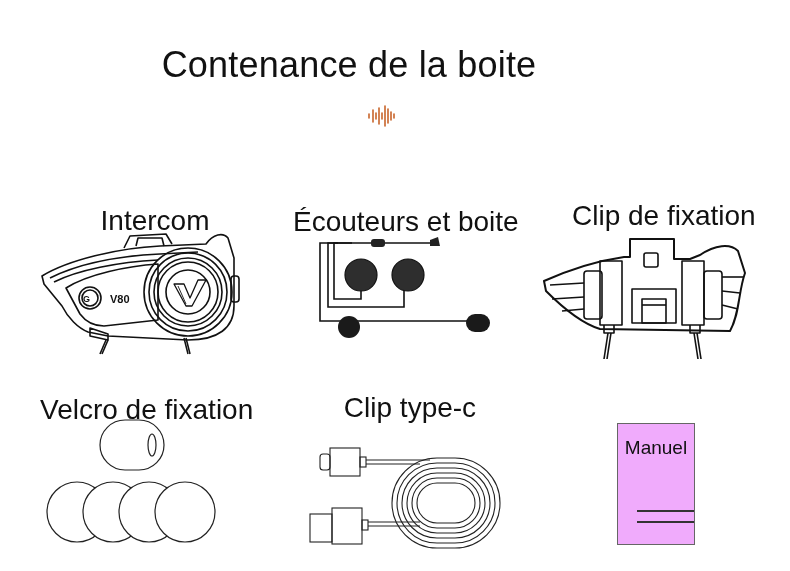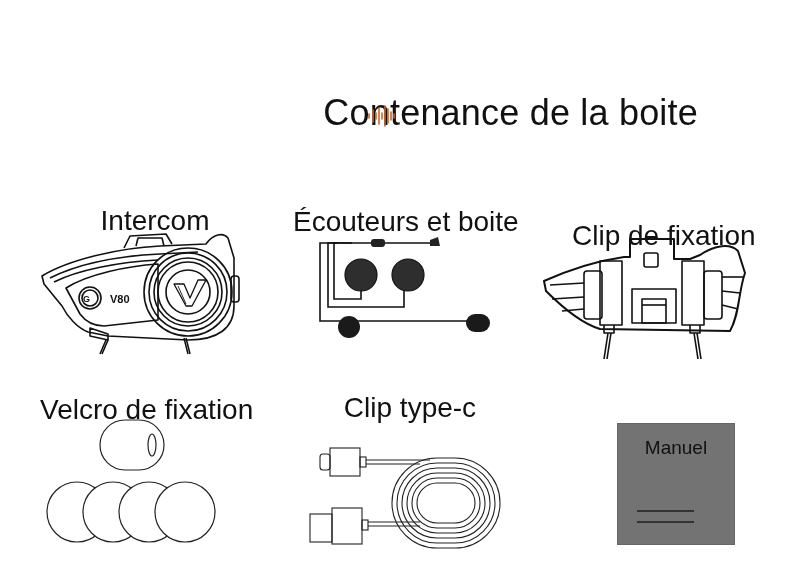--- a/index.html
+++ b/index.html
@@ -5,8 +5,8 @@
     html, body { margin: 0; padding: 0; background: #ffffff; }
     body { width: 790px; height: 571px; position: relative; overflow: hidden;
            font-family: "Liberation Sans", sans-serif; color: #111; }
-    .title { position: absolute; left: 0; width: 698px; top: 44px; text-align: right;
-             font-size: 36px; font-weight: normal; color: #111; letter-spacing: 0.2px; margin-top: 48px; }
+    .title { position: absolute; left: 0; width: 698px; top: 44px; text-align: center;
+             font-size: 36px; font-weight: normal; color: #111; letter-spacing: 0.2px; }
     .wave { position: absolute; left: 367px; top: 104px; width: 32px; height: 24px; }
     .label { position: absolute; font-size: 28px; color: #111; white-space: nowrap; text-align: center; }
     .illus { position: absolute; }

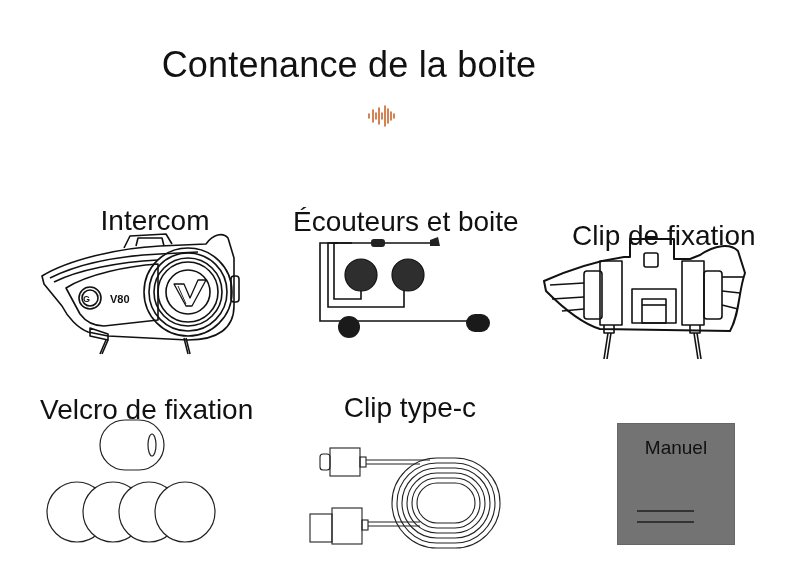--- a/index.html
+++ b/index.html
@@ -89,7 +89,7 @@
   <rect x="150" y="77" width="24" height="18" rx="9" fill="#1a1a1a"></rect>
 </svg>
 
-<div class="label" style="left:572px; top:220px; width:180px;">Clip de fixation</div>
+<div class="label" style="left:572px; top:200px; width:180px;">Clip de fixation</div>
 <svg class="illus" style="left:540px; top:233px;" width="210" height="130" viewBox="0 0 210 130">
   <g fill="none" stroke="#111" stroke-width="1.6" stroke-linejoin="round">
     <path d="M4 48 C 40 32, 70 26, 84 24 L 90 24 L 90 6 L 134 6 L 134 26 L 150 26 L 160 22 C 175 12, 190 10, 198 18 L 205 40 C 198 60, 200 80, 190 98 L 60 96 C 40 90, 20 72, 6 58 Z" stroke-width="2"></path>

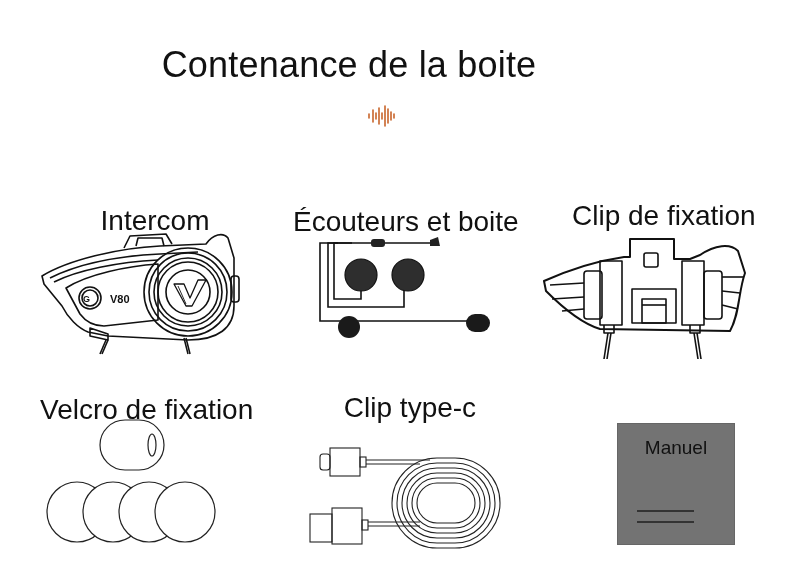--- a/index.html
+++ b/index.html
@@ -10,8 +10,8 @@
     .wave { position: absolute; left: 367px; top: 104px; width: 32px; height: 24px; }
     .label { position: absolute; font-size: 28px; color: #111; white-space: nowrap; text-align: center; }
     .illus { position: absolute; }
-    .manual-box { position: absolute; left: 617px; top: 423px; width: 118px; height: 122px;
-                  border: 1.5px solid #666; box-sizing: border-box; background: #737373; }
+    .manual-box { position: absolute; left: 617px; top: 423px; width: 78px; height: 122px;
+                  border: 1.5px solid #666; box-sizing: border-box; background: #f0abfc; }
     .manual-label { position: absolute; left: 0; width: 100%; top: 13px; text-align: center;
                     font-size: 19px; color: #111; }
     .manual-line { position: absolute; left: 19px; width: 57px; height: 1.5px; background: #333; }

